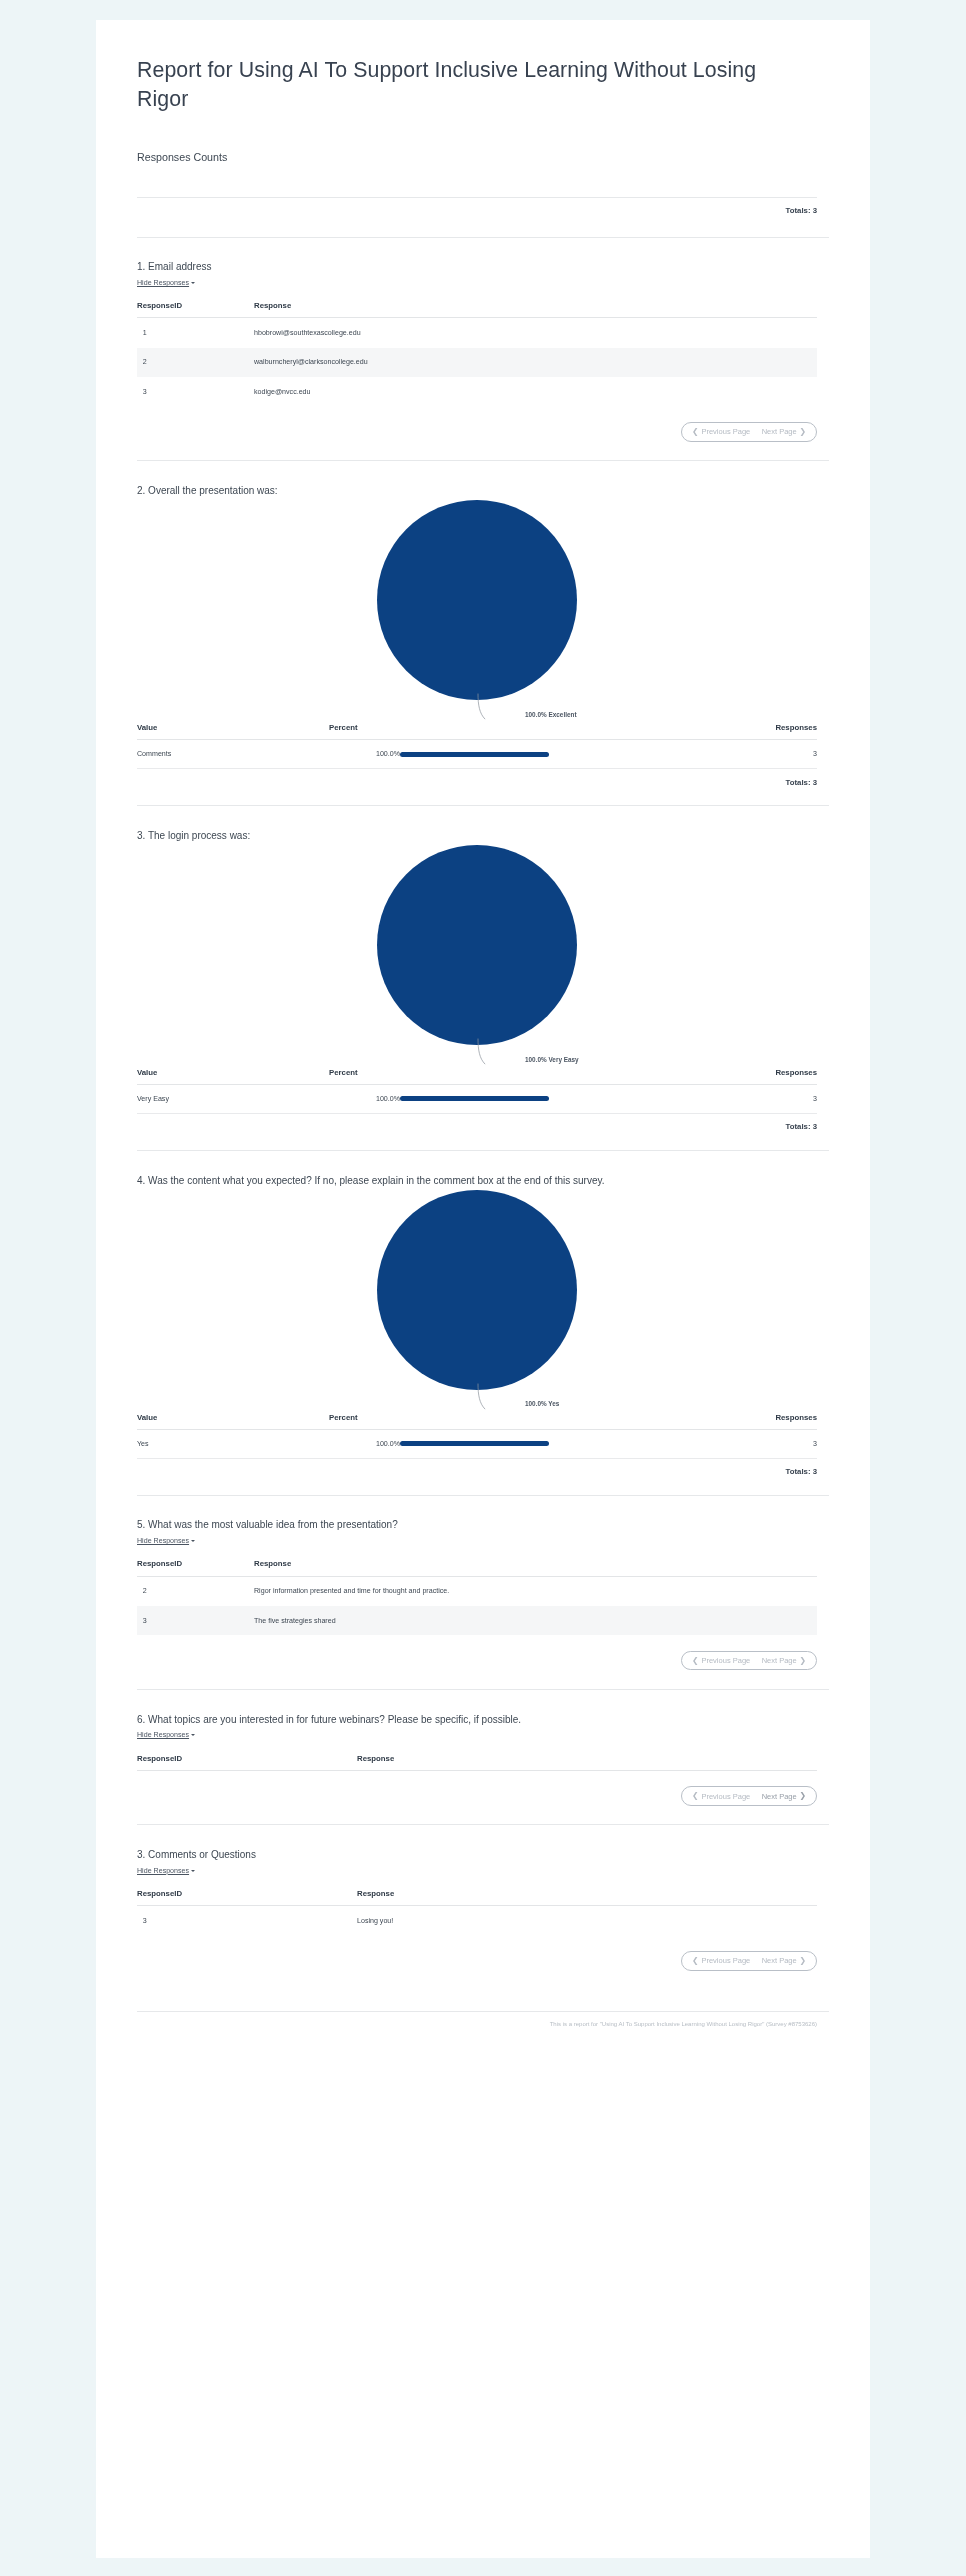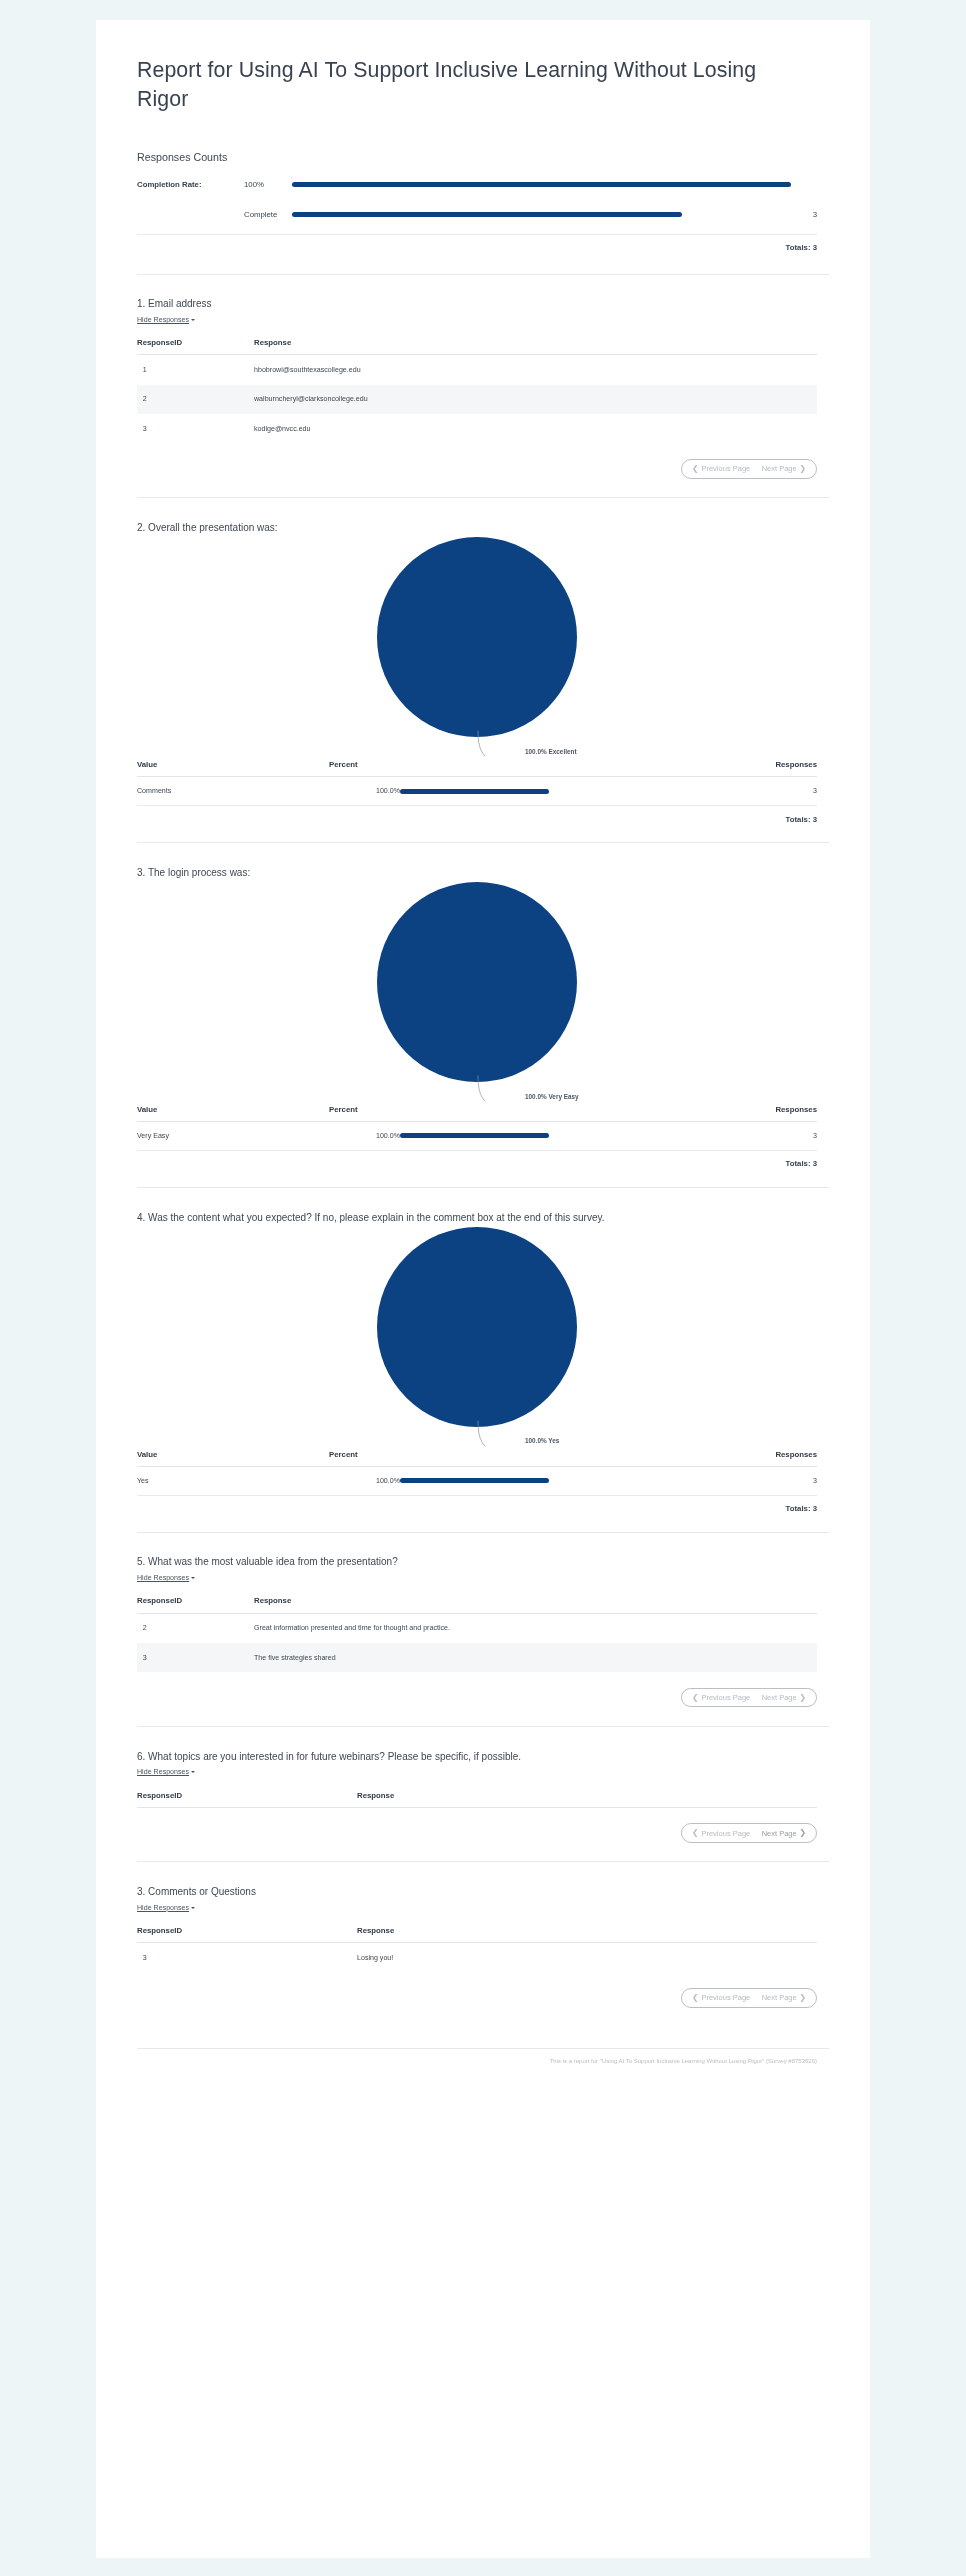--- a/index.html
+++ b/index.html
@@ -234,14 +234,6 @@
     <div class="rc-wrap">
       <div class="rc-heading">Responses Counts</div>
 
-      <div class="rc-row">
-        <div class="rc-label">Completion Rate:</div>
-        <div class="rc-value">100%</div>
-        <div class="rc-bar-cell">
-          <div class="bar" style="width:100%"></div>
-        </div>
-        <div class="rc-count"></div>
-      </div>
 
       <div class="rc-spacer"></div>
 

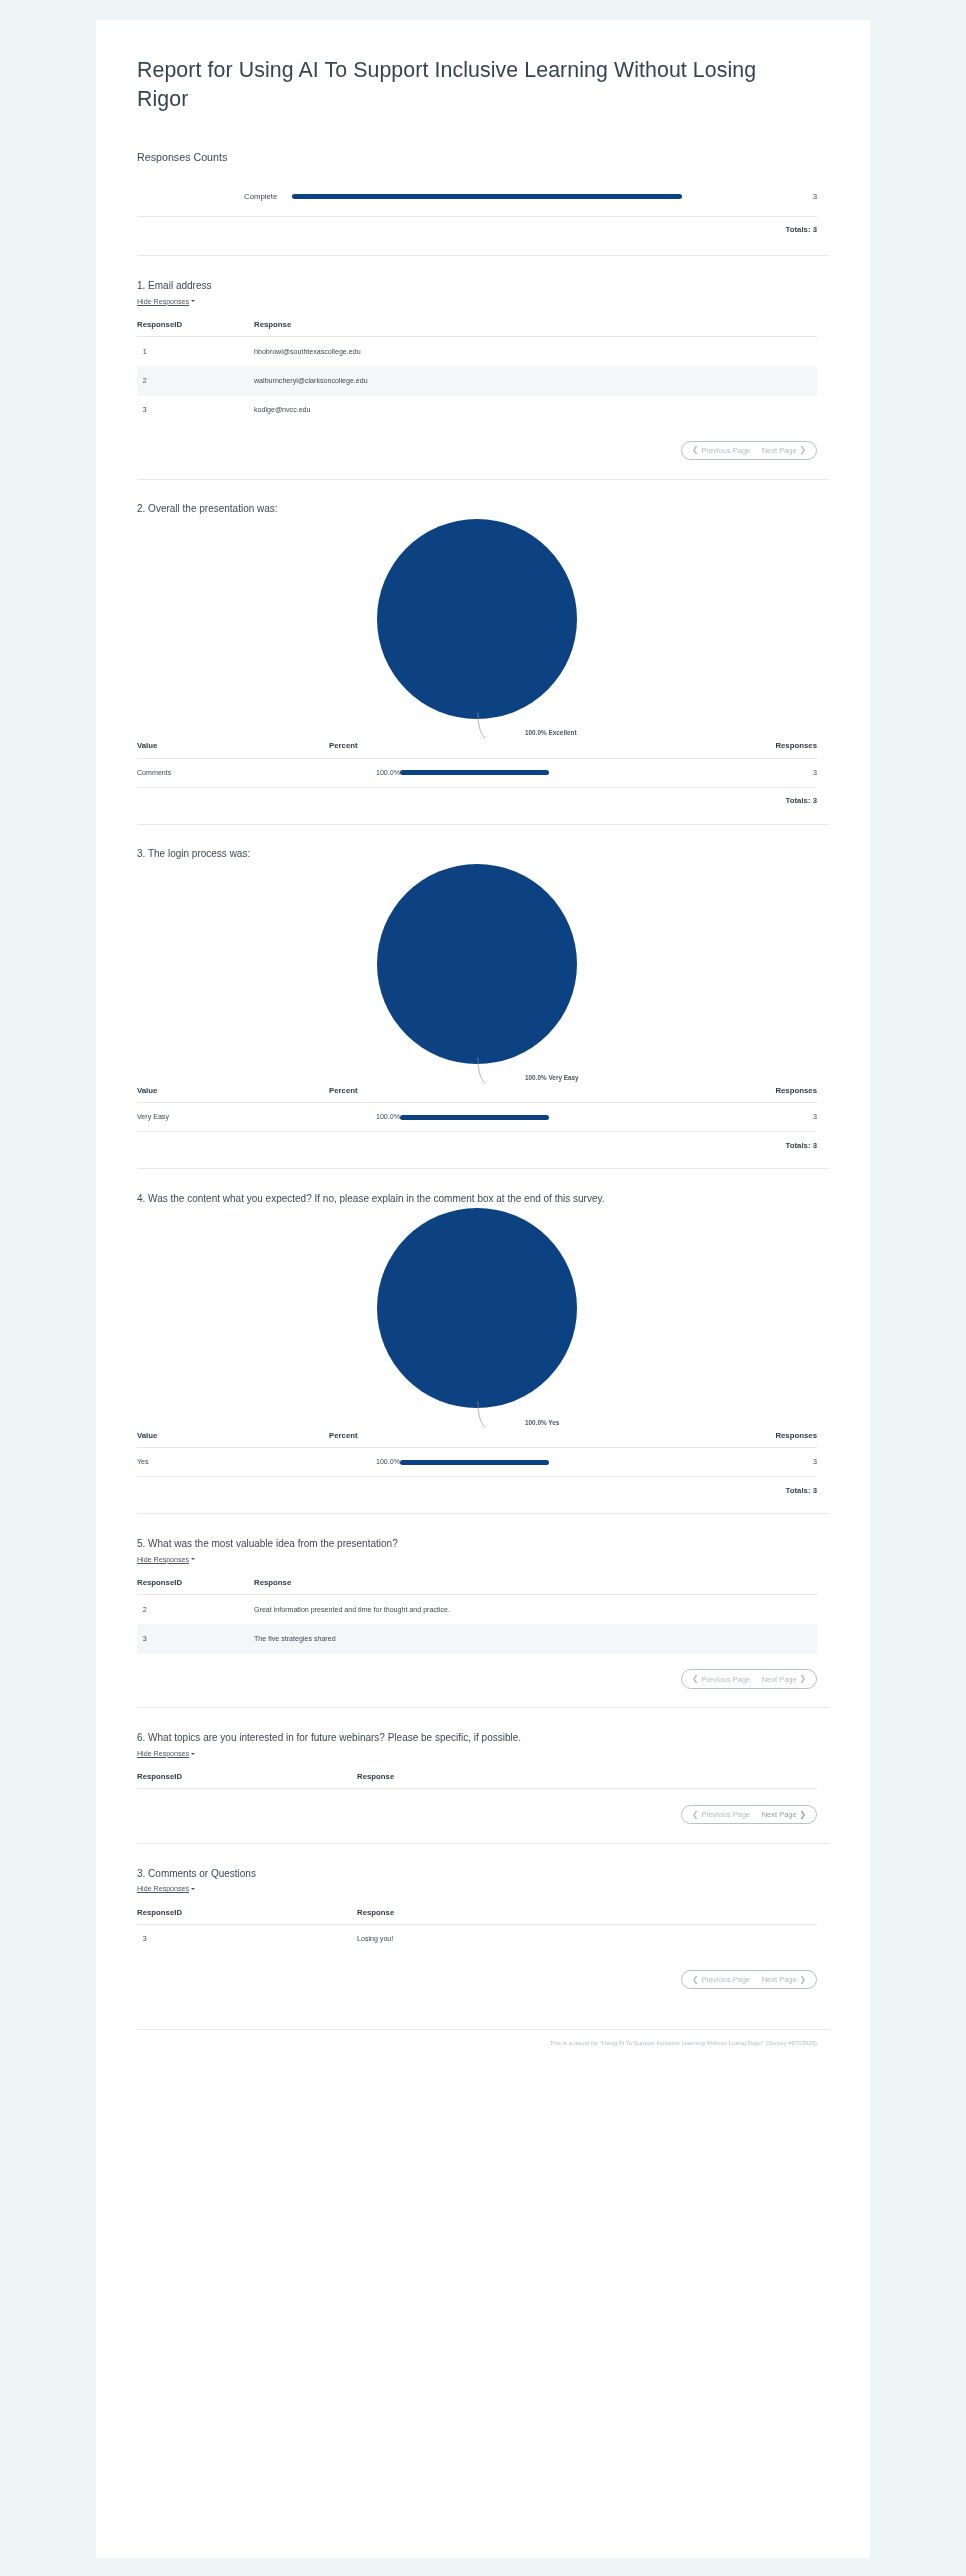--- a/index.html
+++ b/index.html
@@ -237,14 +237,6 @@
 
       <div class="rc-spacer"></div>
 
-      <div class="rc-row">
-        <div class="rc-label sp"></div>
-        <div class="rc-value">Complete</div>
-        <div class="rc-bar-cell">
-          <div class="bar" style="width:78%"></div>
-        </div>
-        <div class="rc-count">3</div>
-      </div>
 
       <div class="rc-line"></div>
       <div class="rc-totals">Totals: 3</div>

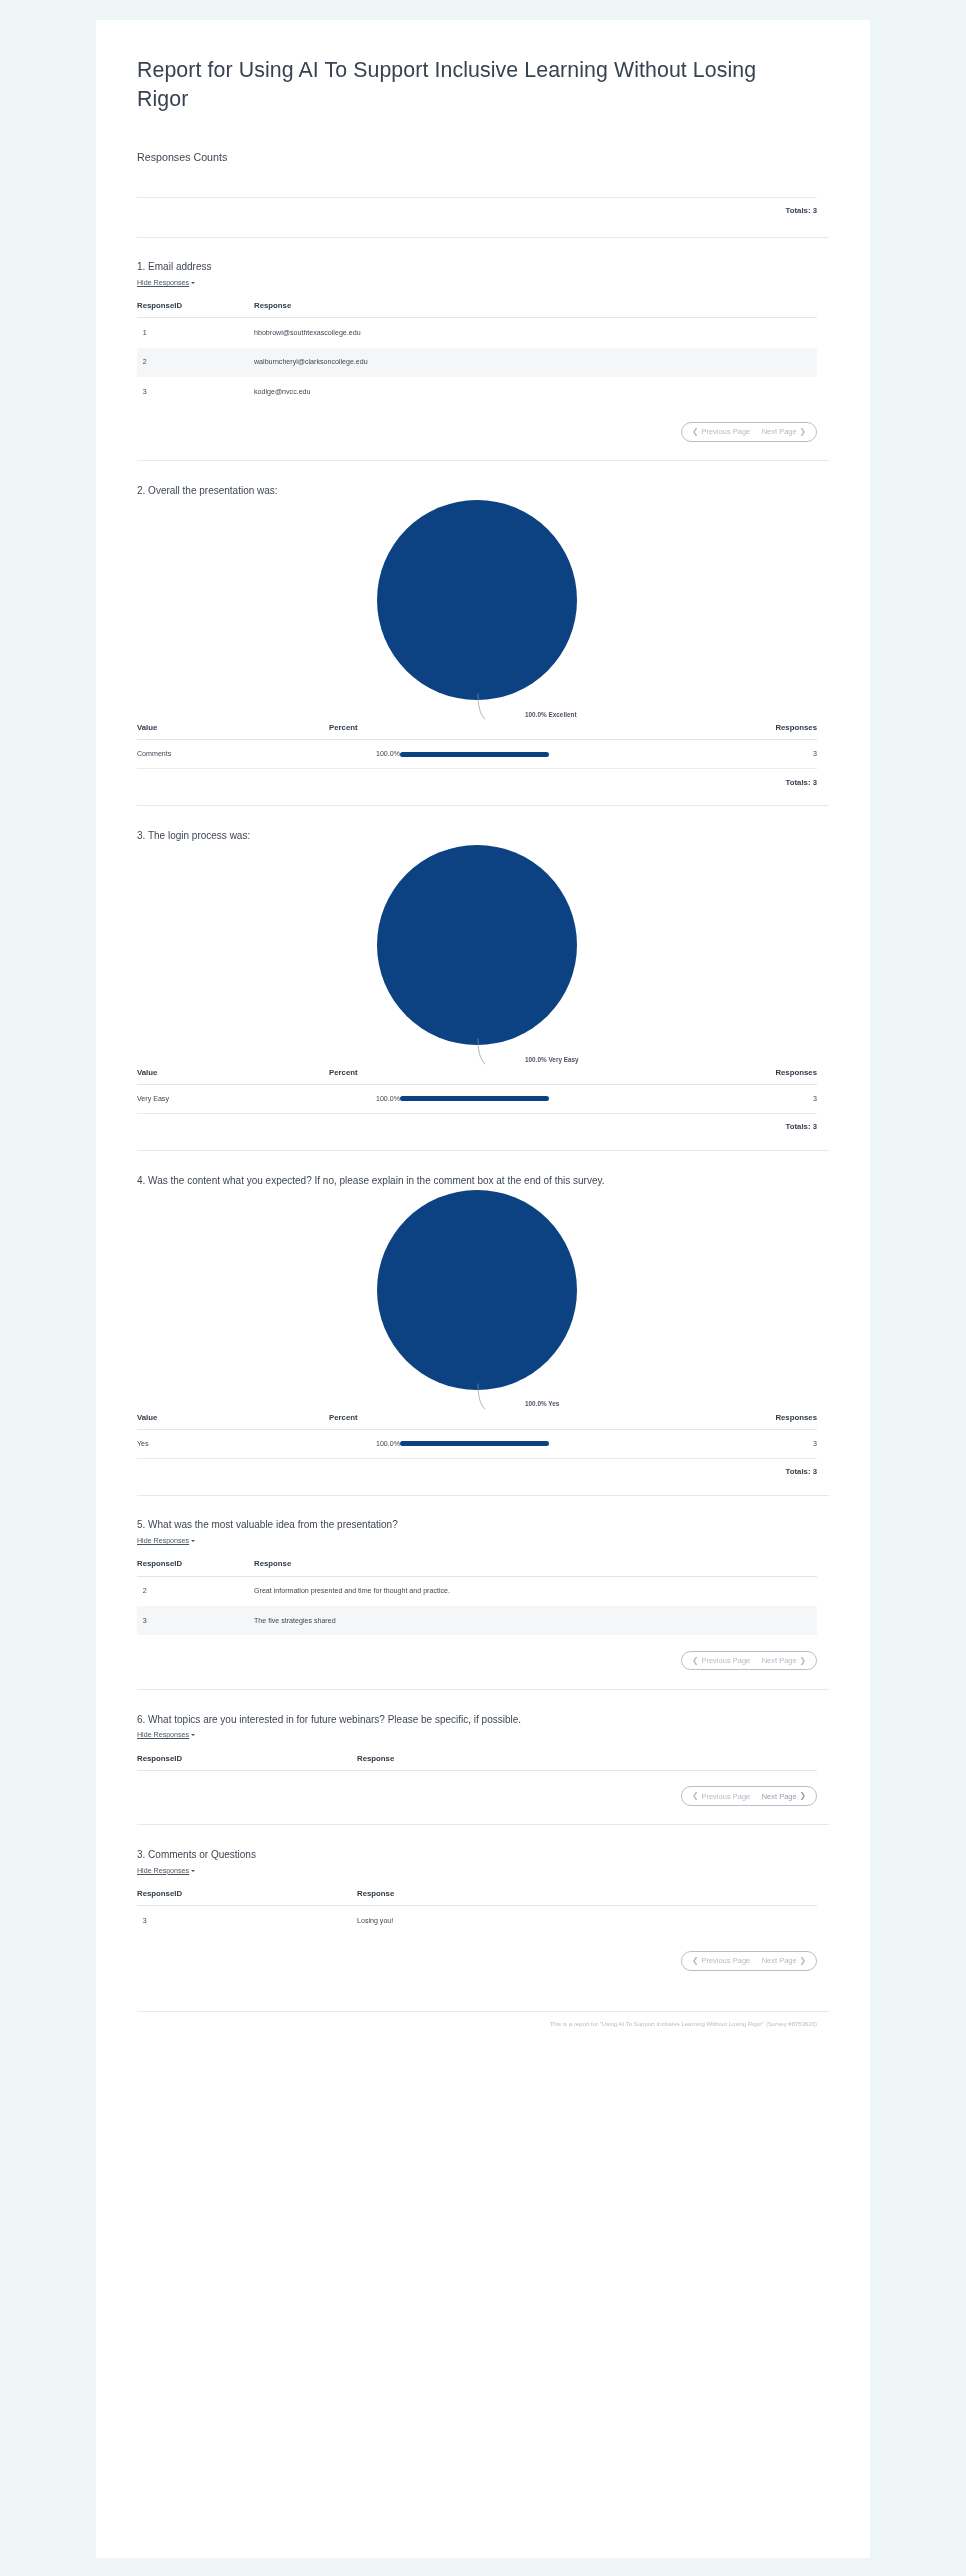--- a/index.html
+++ b/index.html
@@ -420,7 +420,7 @@
         <tbody>
           <tr>
             <td class="pad-l">2</td>
-            <td>Great information presented and time for thought and practice.</td>
+            <td>Rigor information presented and time for thought and practice.</td>
           </tr>
           <tr class="alt">
             <td class="pad-l">3</td>

